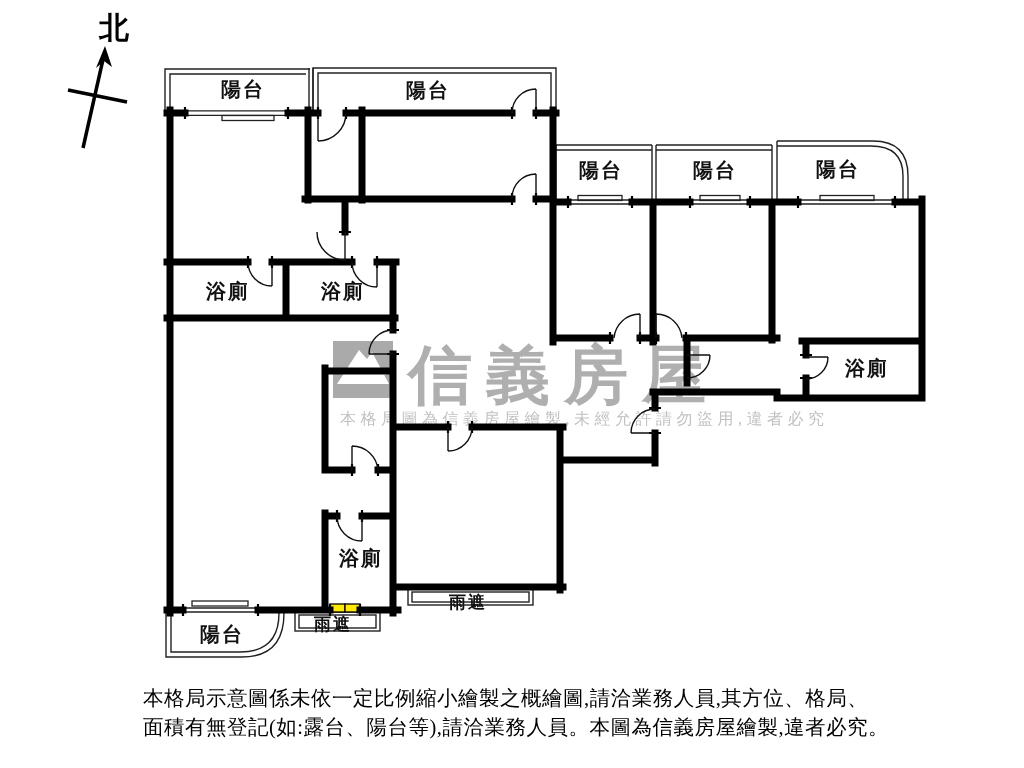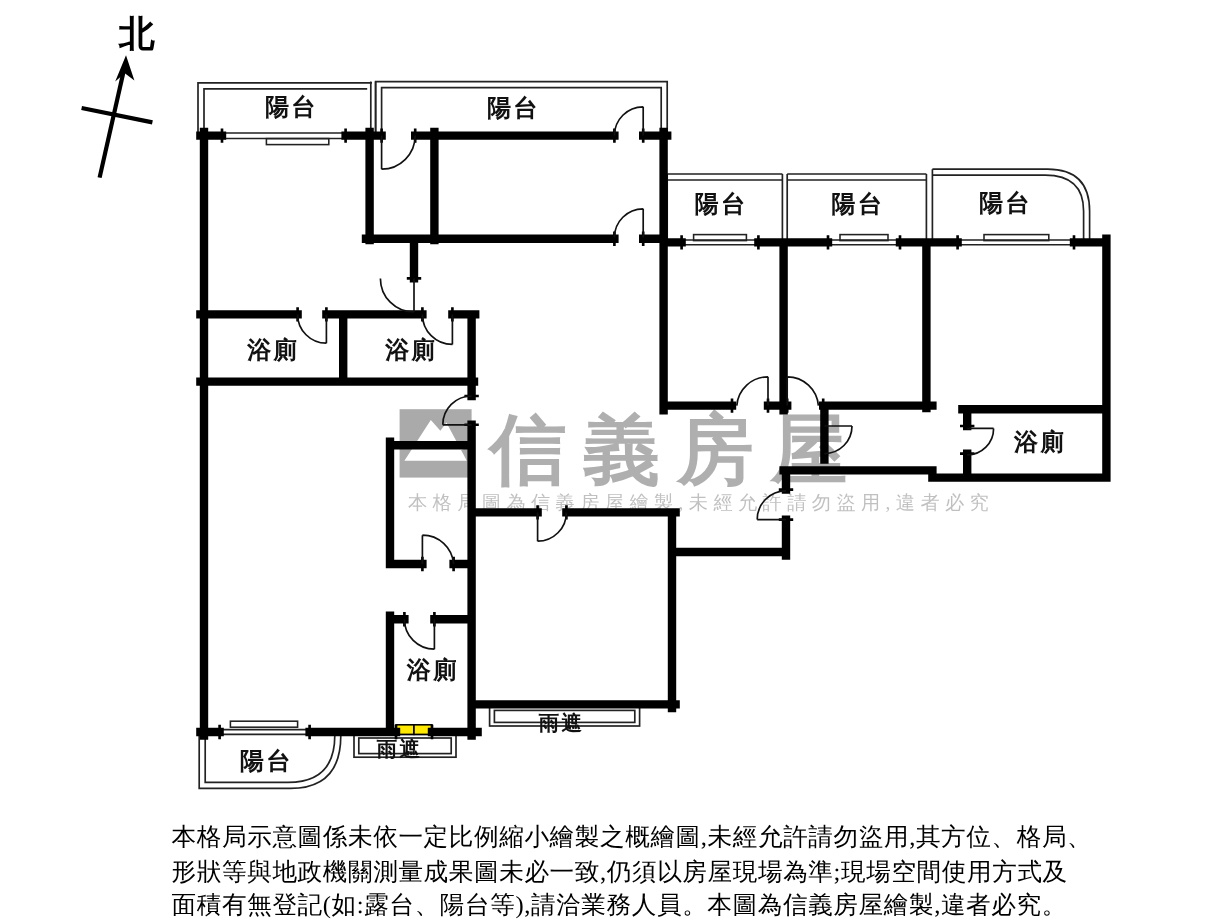--- a/index.html
+++ b/index.html
@@ -154,7 +154,7 @@
 </svg>
 
   <div class="disclaimer">
-    <span>本格局示意圖係未依一定比例縮小繪製之概繪圖,未經允許請勿盜用,其方位、格局、</span>
+    <span>本格局示意圖係未依一定比例縮小繪製之概繪圖,請洽業務人員,其方位、格局、</span>
     <span>形狀等與地政機關測量成果圖未必一致,仍須以房屋現場為準;現場空間使用方式及</span>
     <span>面積有無登記(如:露台、陽台等),請洽業務人員。本圖為信義房屋繪製,違者必究。</span>
   </div>

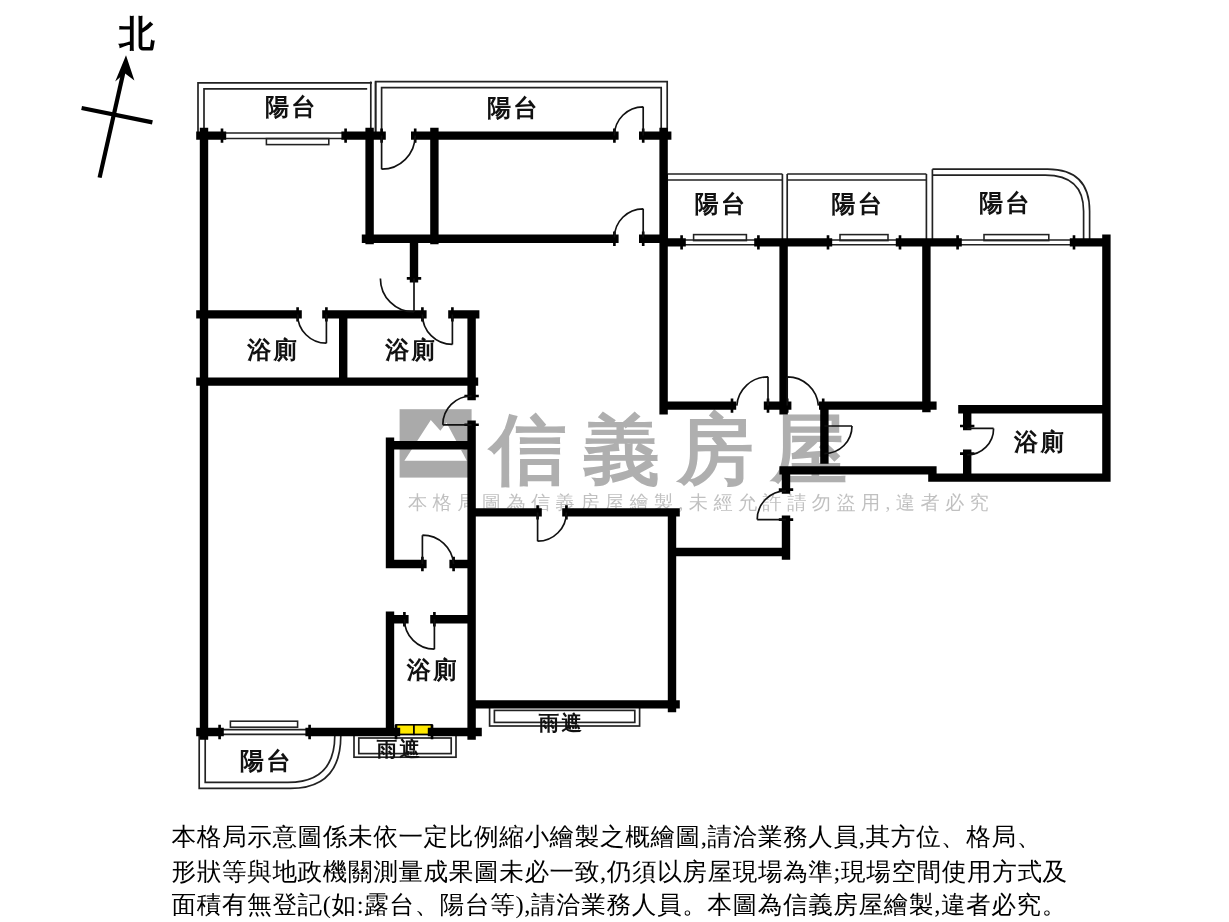--- a/index.html
+++ b/index.html
@@ -155,7 +155,6 @@
 
   <div class="disclaimer">
     <span>本格局示意圖係未依一定比例縮小繪製之概繪圖,請洽業務人員,其方位、格局、</span>
-    <span>形狀等與地政機關測量成果圖未必一致,仍須以房屋現場為準;現場空間使用方式及</span>
     <span>面積有無登記(如:露台、陽台等),請洽業務人員。本圖為信義房屋繪製,違者必究。</span>
   </div>
 

